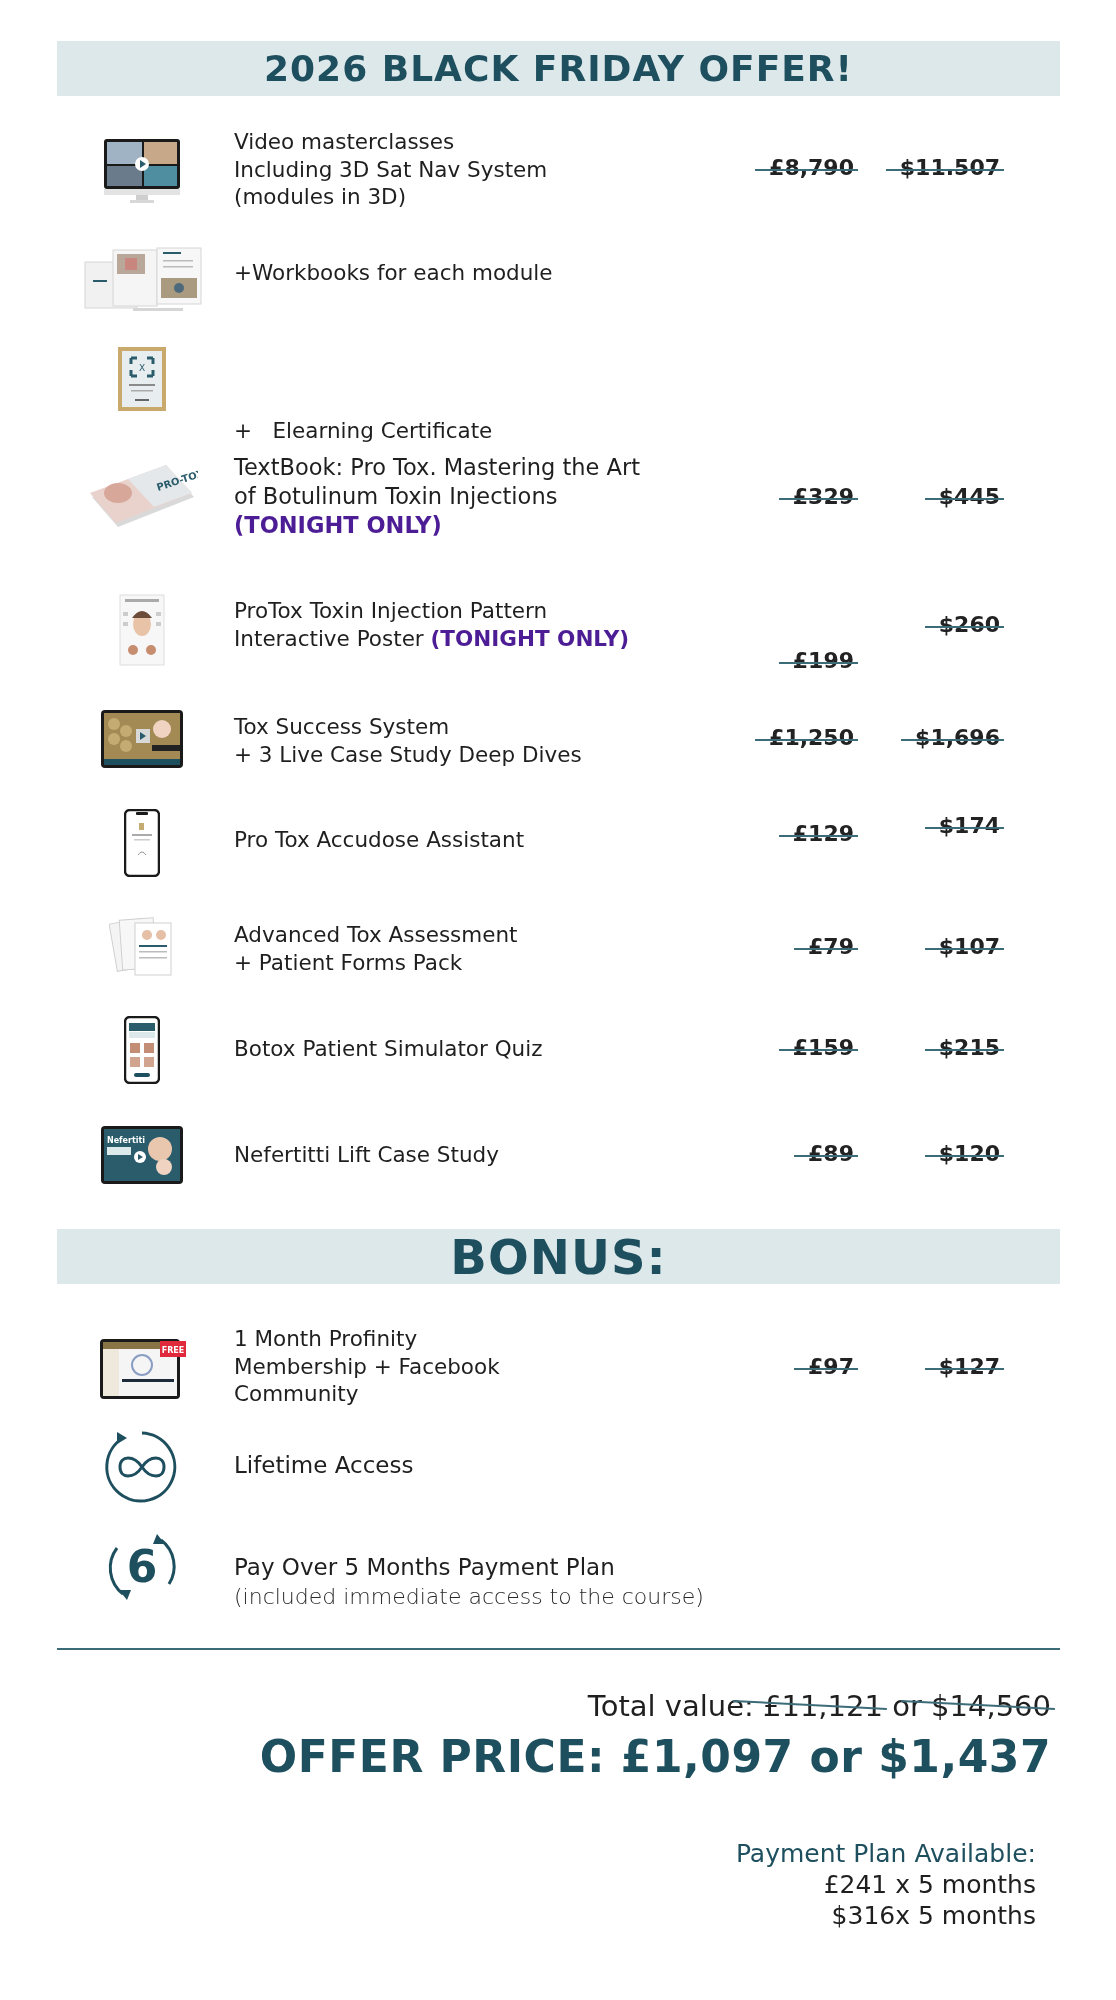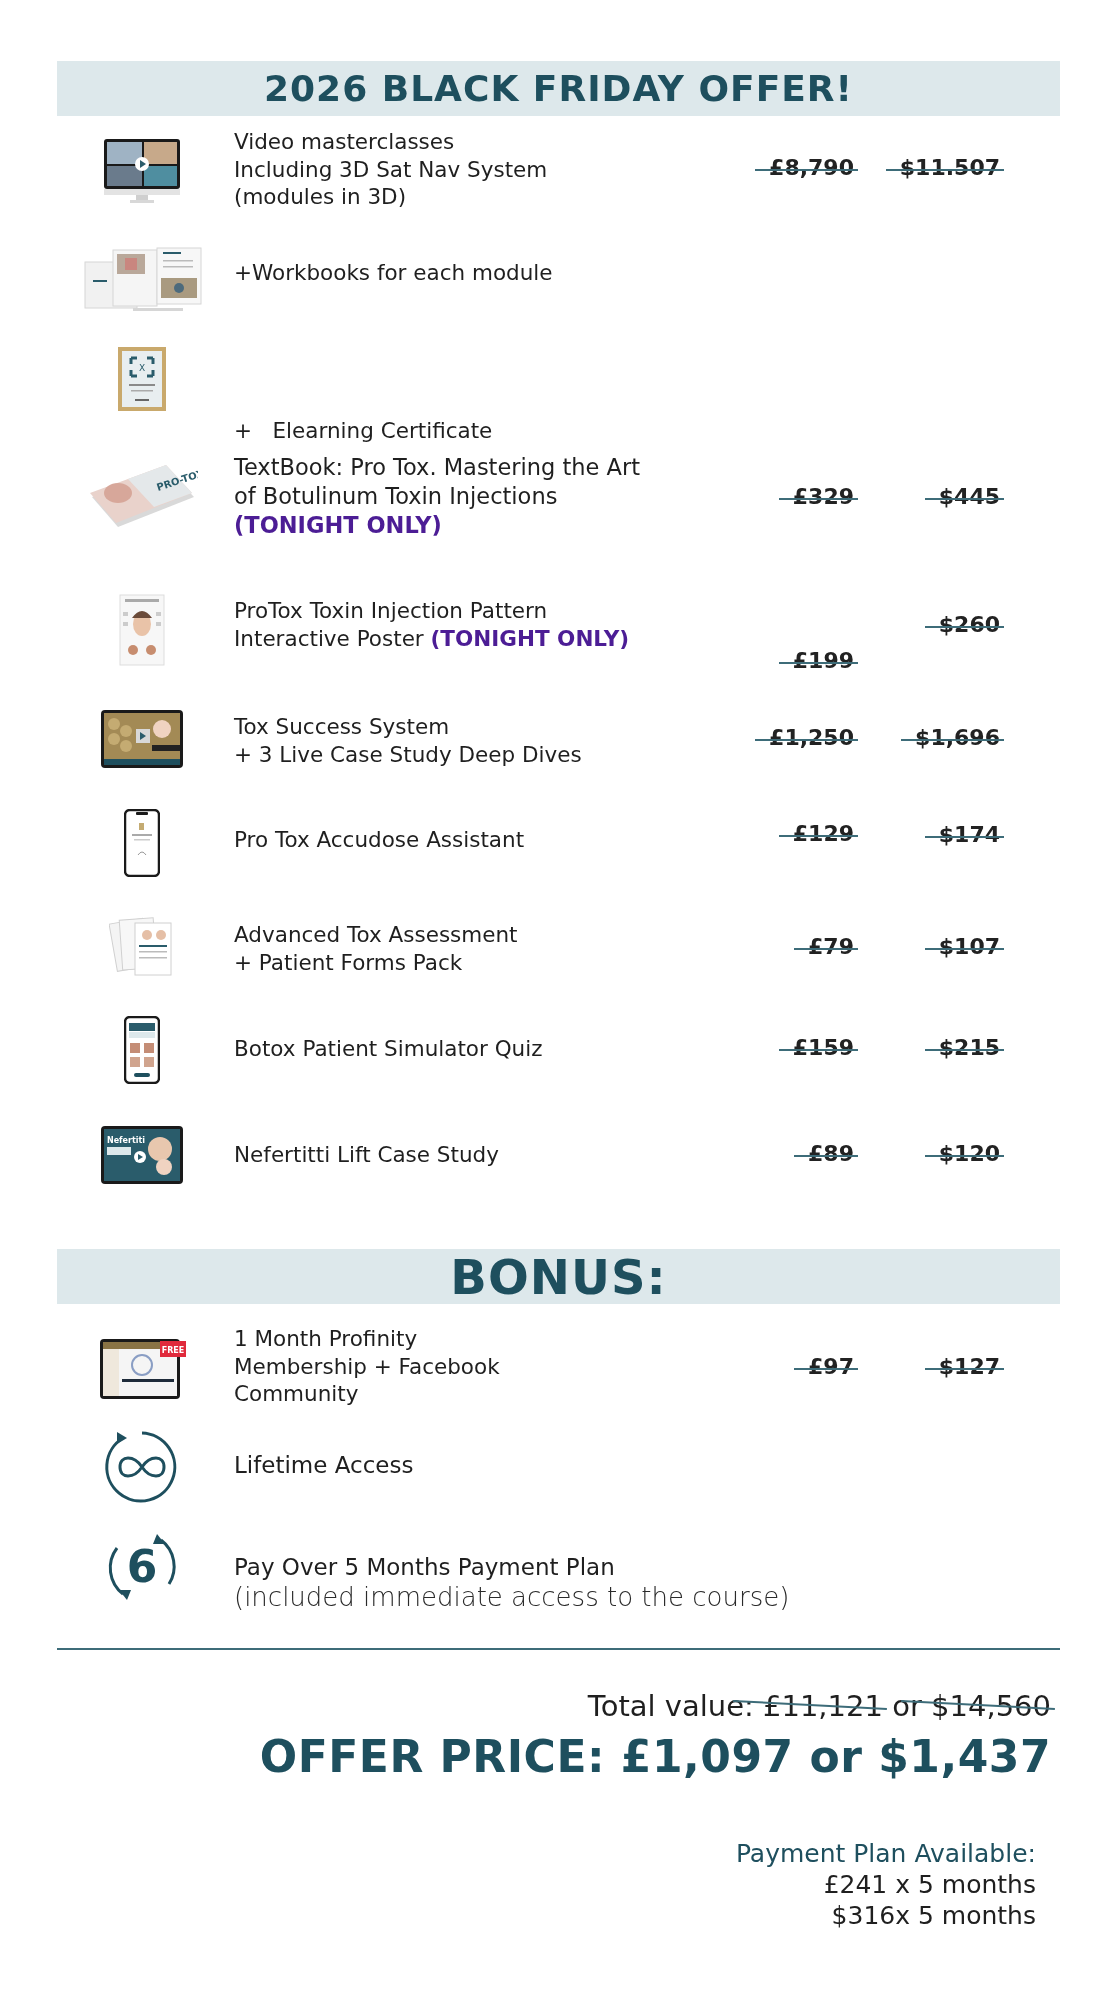--- a/index.html
+++ b/index.html
@@ -9,7 +9,7 @@
   .band {
     position: absolute; left: 57px; width: 1003px; height: 55px;
     background: #dde8eb; display: flex; align-items: center; justify-content: center;
-    color: #1e4f5e; font-weight: bold; letter-spacing: 1px; margin-top: 20px;
+    color: #1e4f5e; font-weight: bold; letter-spacing: 1px;
   }
   #header-band { top: 41px; font-size: 36px; }
   #bonus-band { top: 1229px; font-size: 48px; }

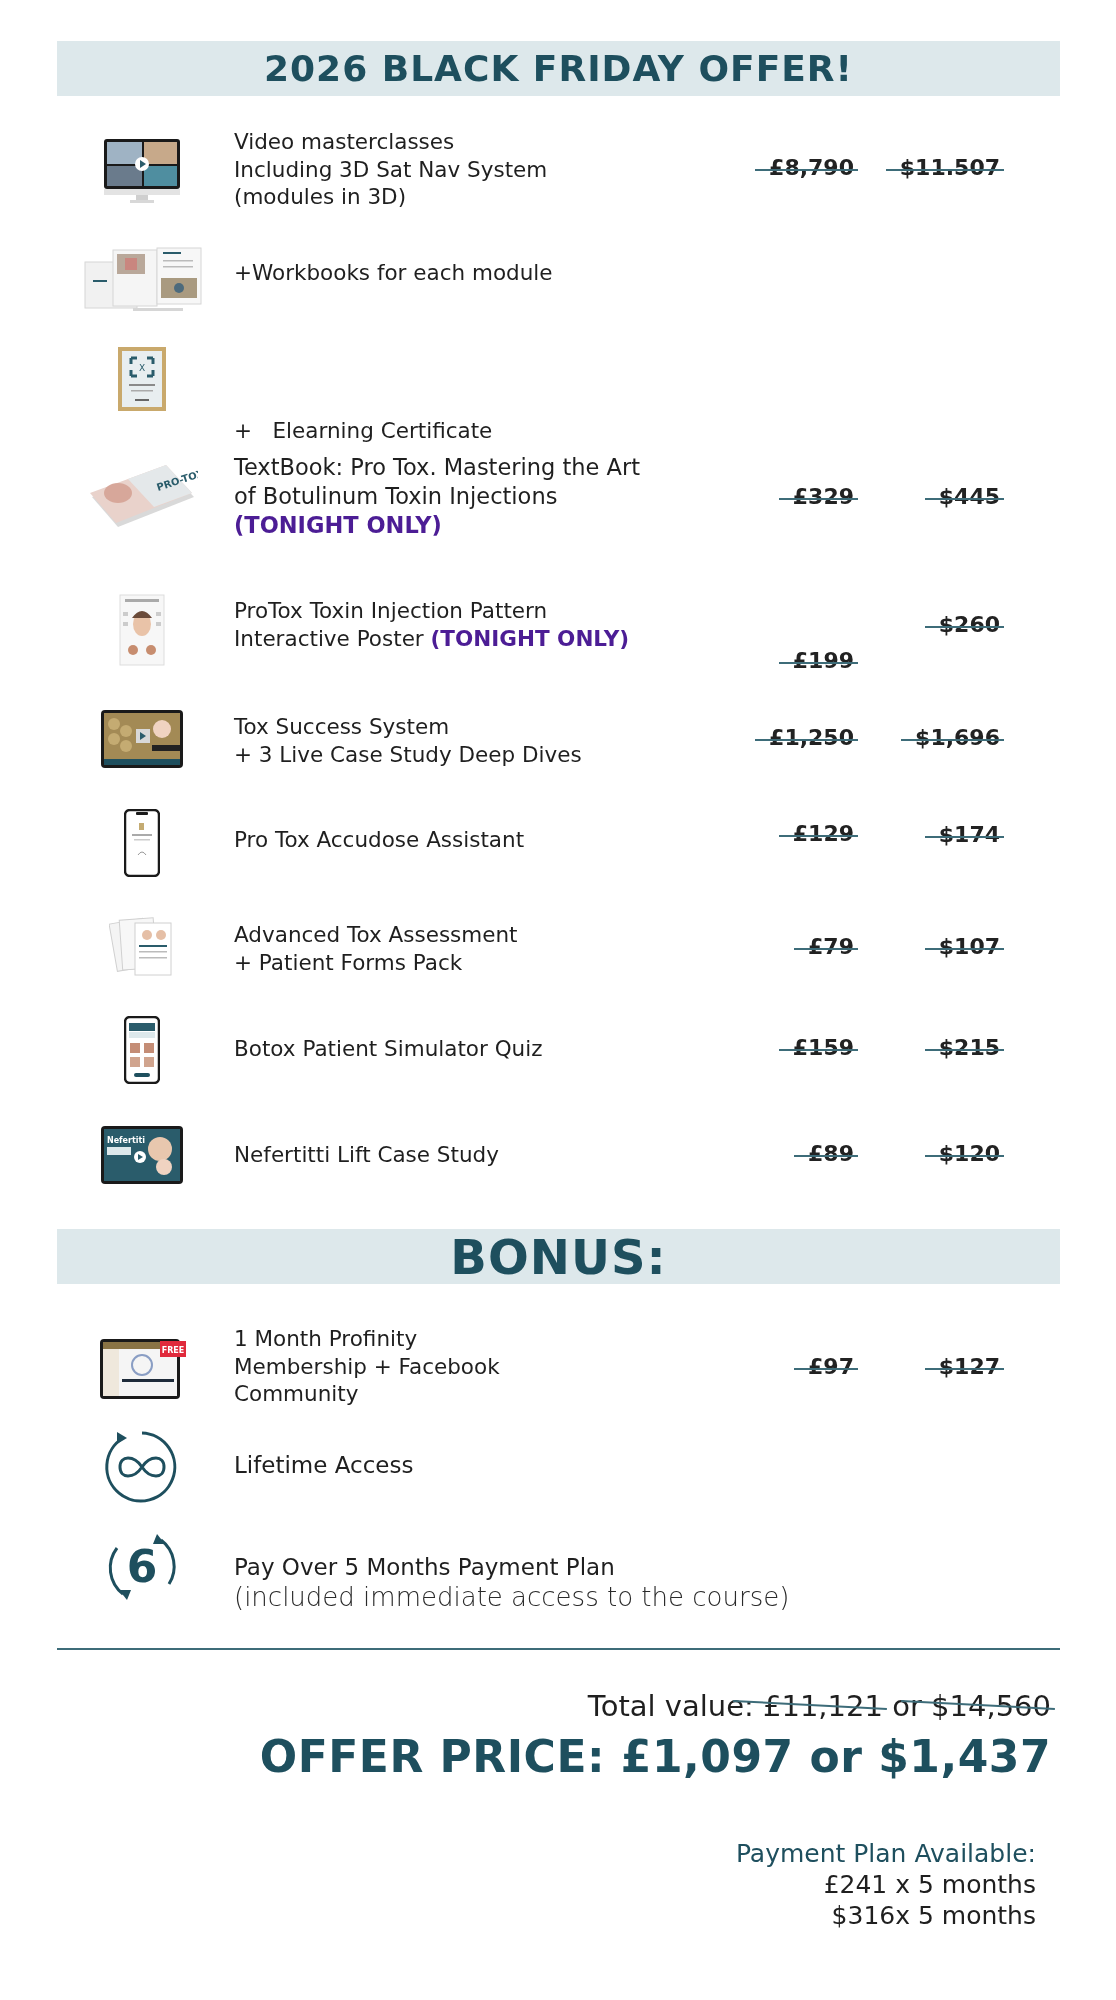--- a/index.html
+++ b/index.html
@@ -191,7 +191,7 @@
     <div>Pro Tox Accudose Assistant</div>
   </div>
   <div class="price gbp" style="top:13px;"><span class="strike">£129</span></div>
-  <div class="price usd" style="top:14px;margin-left:12px;"><span class="strike">$174</span></div>
+  <div class="price usd" style="top:5px;margin-left:12px;"><span class="strike">$174</span></div>
 </div>
 
 <div class="row" style="top:915px;height:70px;">

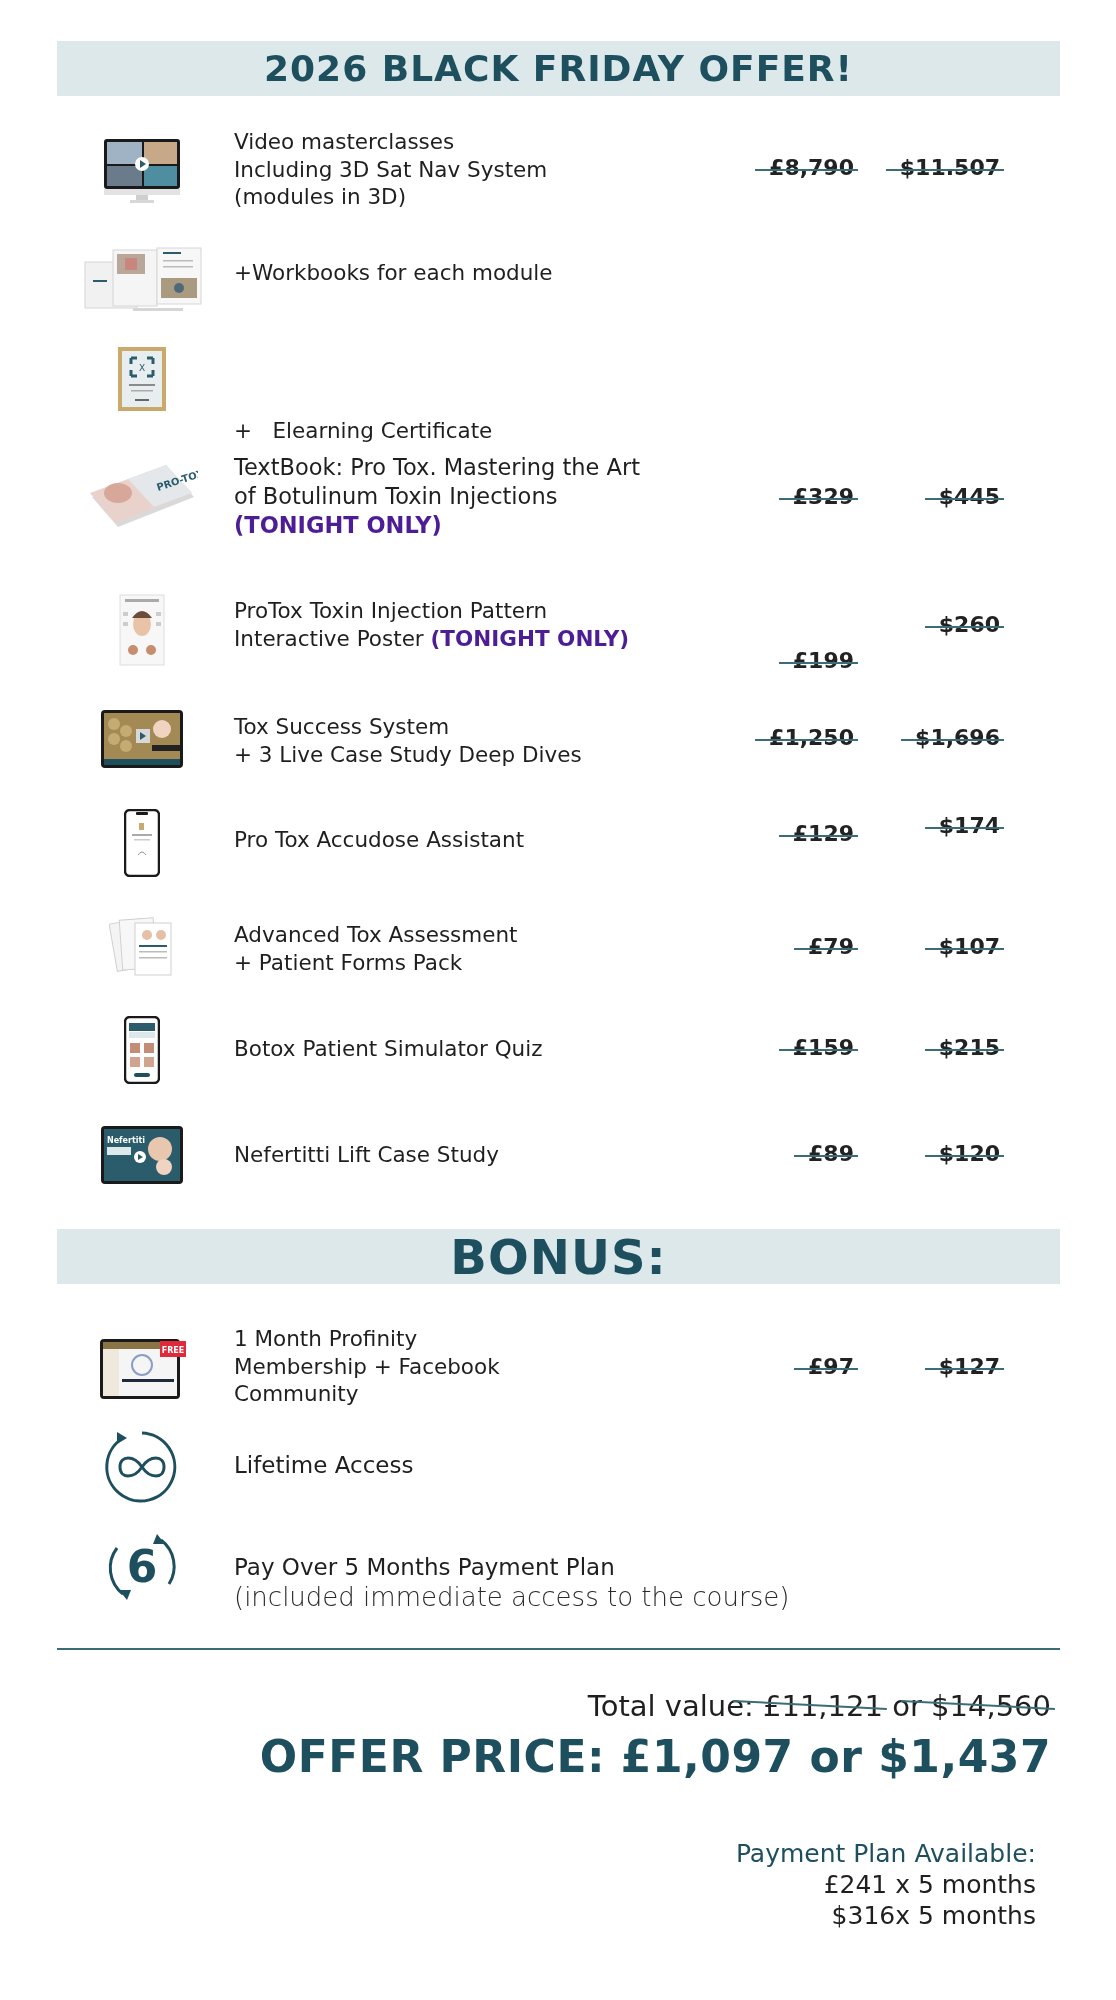--- a/index.html
+++ b/index.html
@@ -306,7 +306,7 @@
   </div>
   <div class="text" style="top:24px;font-size:23px;line-height:30px;">
     <div>Pay Over 5 Months Payment Plan</div>
-    <div style="font-size:26px;color:#2a2a2a;font-weight:300;">(included immediate access to the course)</div>
+    <div style="font-size:22px;color:#2a2a2a;font-weight:300;">(included immediate access to the course)</div>
   </div>
 </div>
 

